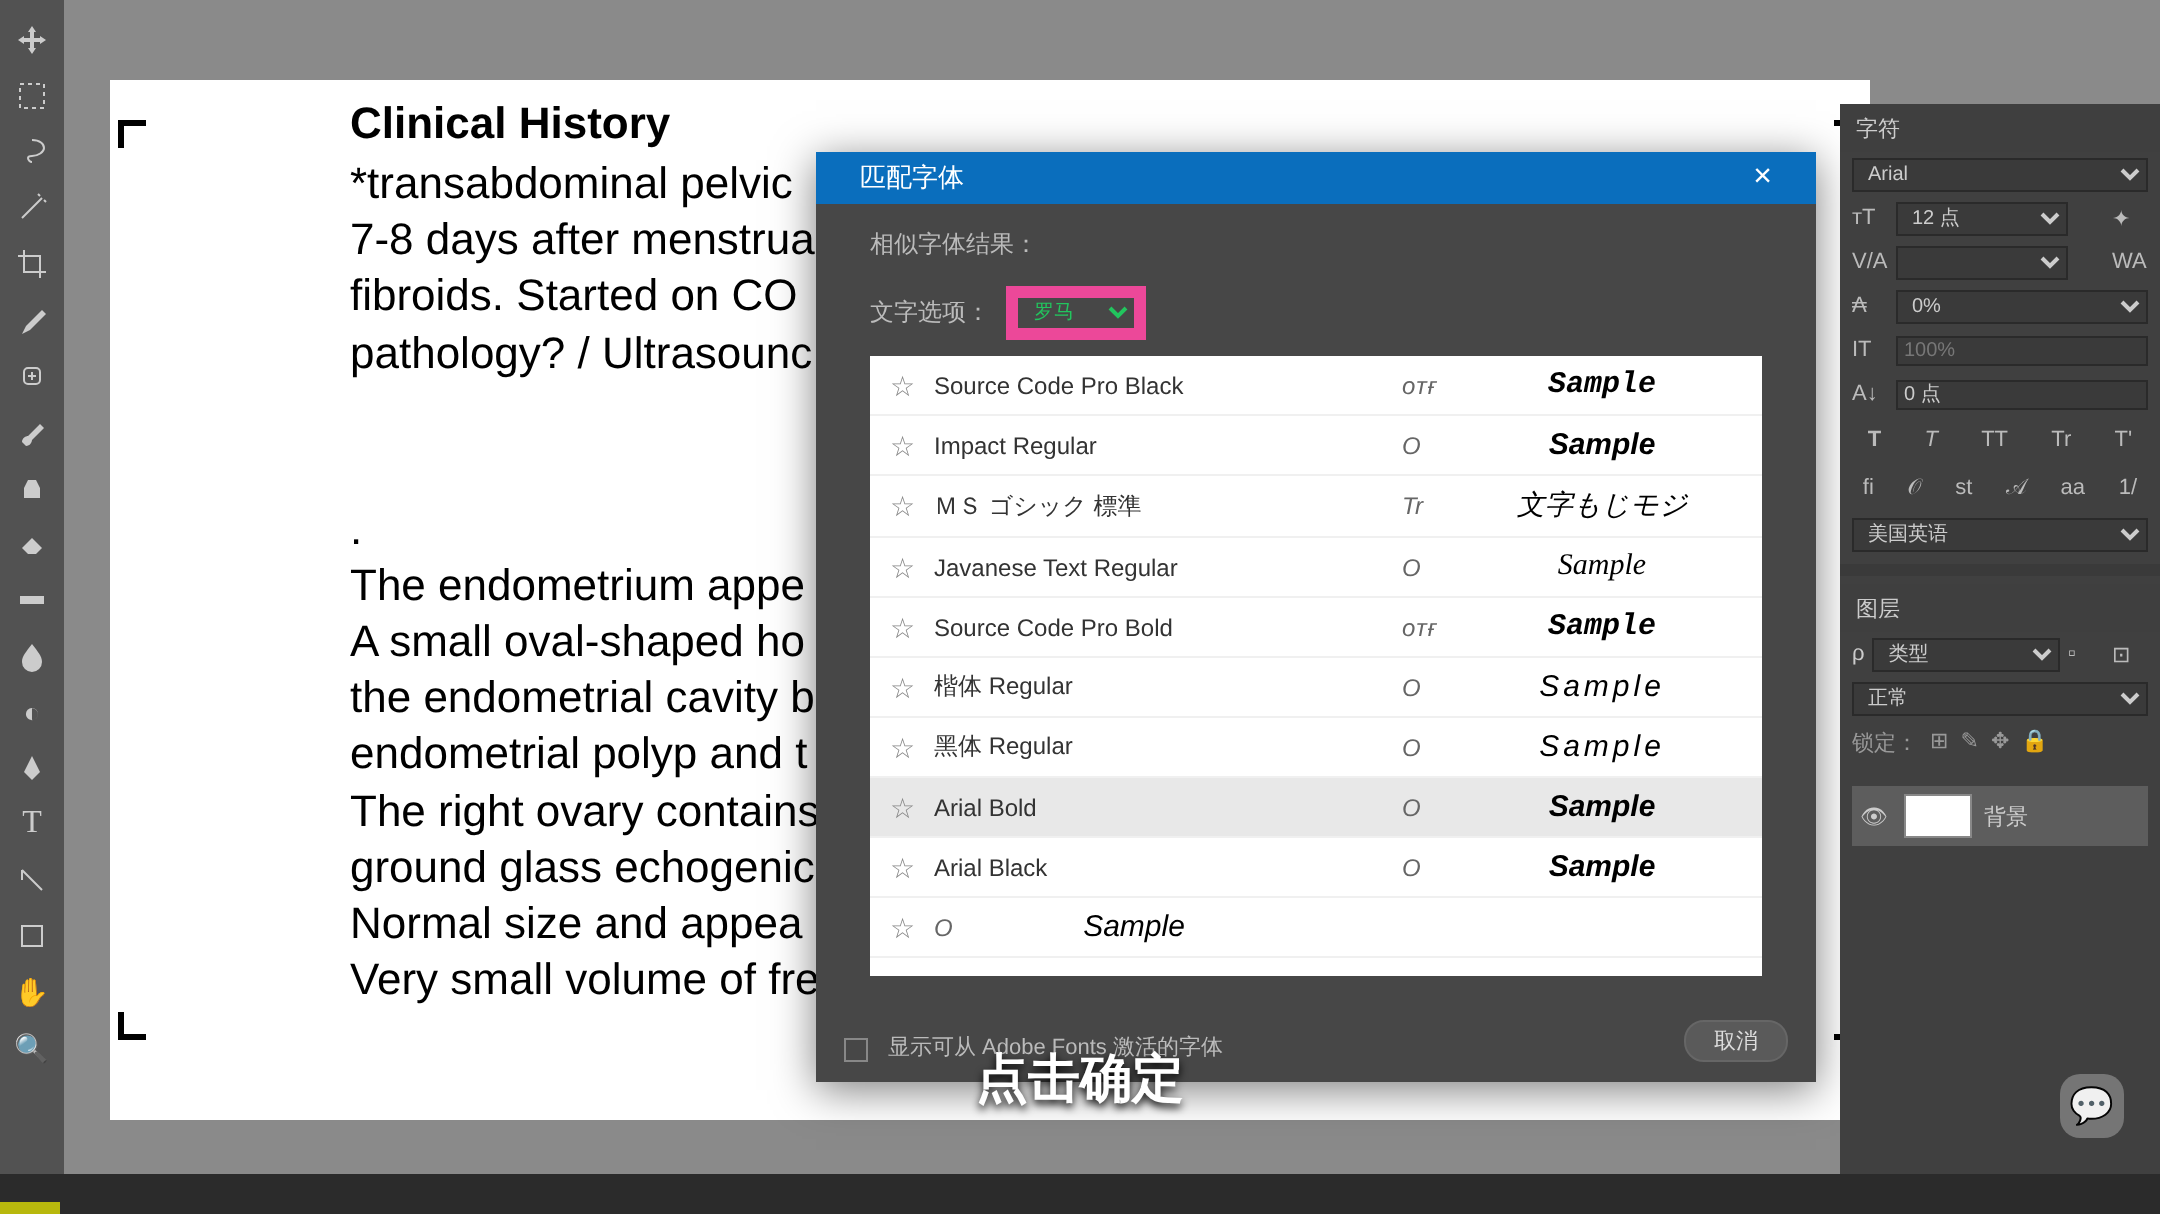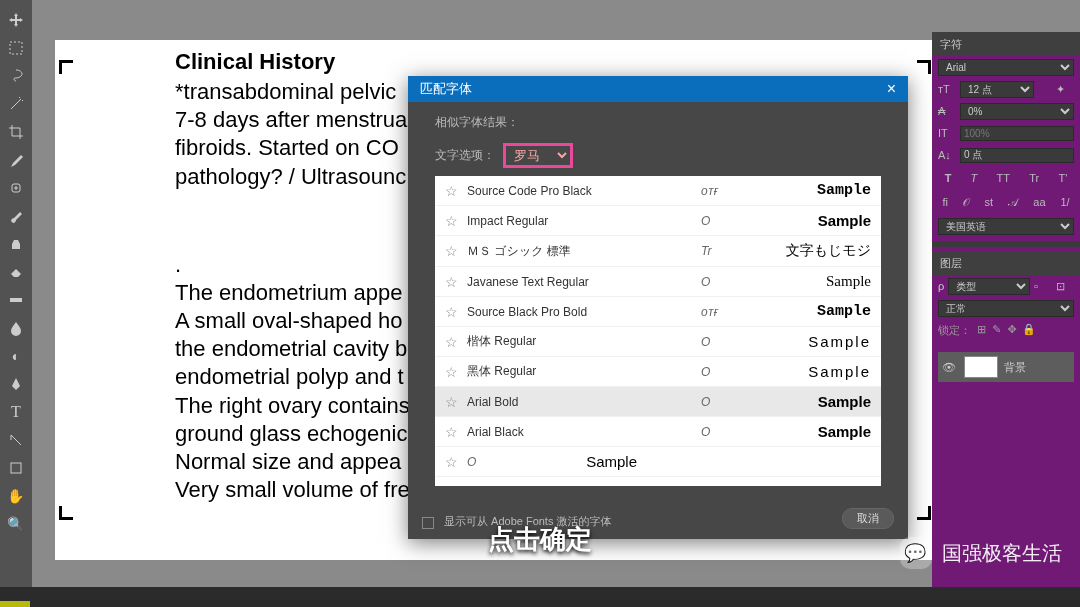--- a/index.html
+++ b/index.html
@@ -50,7 +50,7 @@
   .dialog-footer button { background: #5a5a5a; color: #ddd; border: 1px solid #666; border-radius: 10px; padding: 2px 14px; font-size: 11px; cursor: pointer; }
 
   
-  .right { position: absolute; right: 0; top: 32px; bottom: 0; width: 148px; background: #701a75; color: #ccc; font-size: 11px; }
+  .right { position: absolute; right: 0; top: 52px; bottom: 0; width: 160px; background: #404040; color: #ccc; font-size: 11px; }
   .panel-tab { background: #3f3f3f; padding: 6px 8px; display: flex; align-items: center; height: 24px; }
   .field-row { display: flex; align-items: center; padding: 3px 6px; gap: 4px; height: 22px; }
   .field-row .ico { width: 18px; color: #bbb; font-size: 11px; }

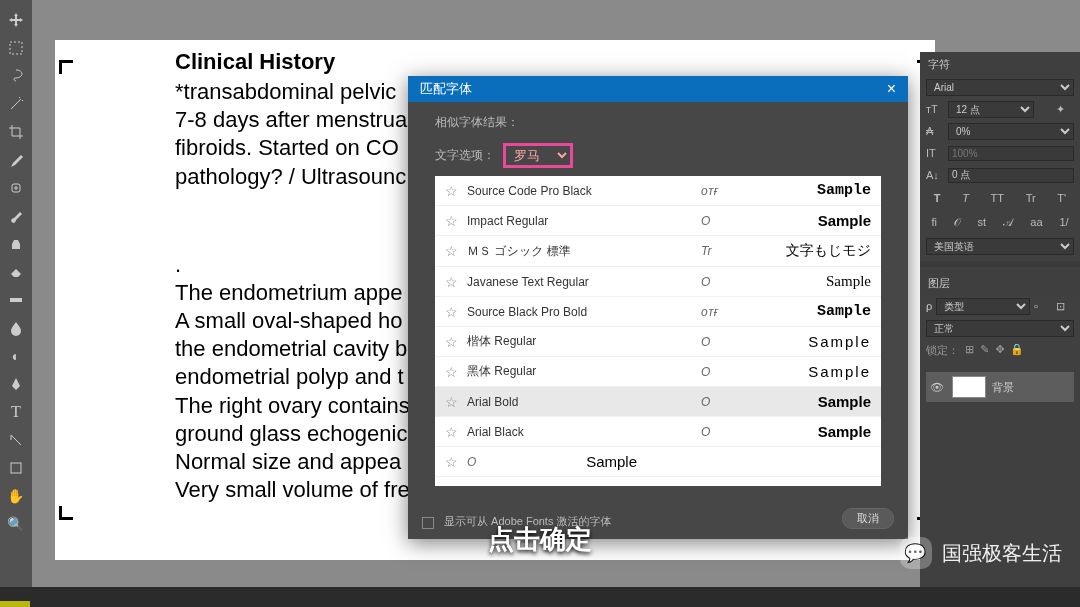--- a/index.html
+++ b/index.html
@@ -23,7 +23,7 @@
 
   
   .dialog { position: absolute; left: 408px; top: 76px; width: 500px; background: #474747; box-shadow: 0 4px 20px rgba(0,0,0,0.5); }
-  .dialog-title { background: #0a6ebd; color: #fff; padding: 6px 12px; font-size: 13px; display: flex; justify-content: space-between; align-items: center; height: 26px; }
+  .dialog-title { background: #0a6ebd; color: #fff; padding: 6px 22px; font-size: 13px; display: flex; justify-content: space-between; align-items: center; height: 26px; }
   .dialog-title .close { font-size: 16px; cursor: pointer; }
   .dialog-body { padding: 12px 27px; }
   .sim-label { color: #bbb; font-size: 12px; margin-bottom: 12px; }

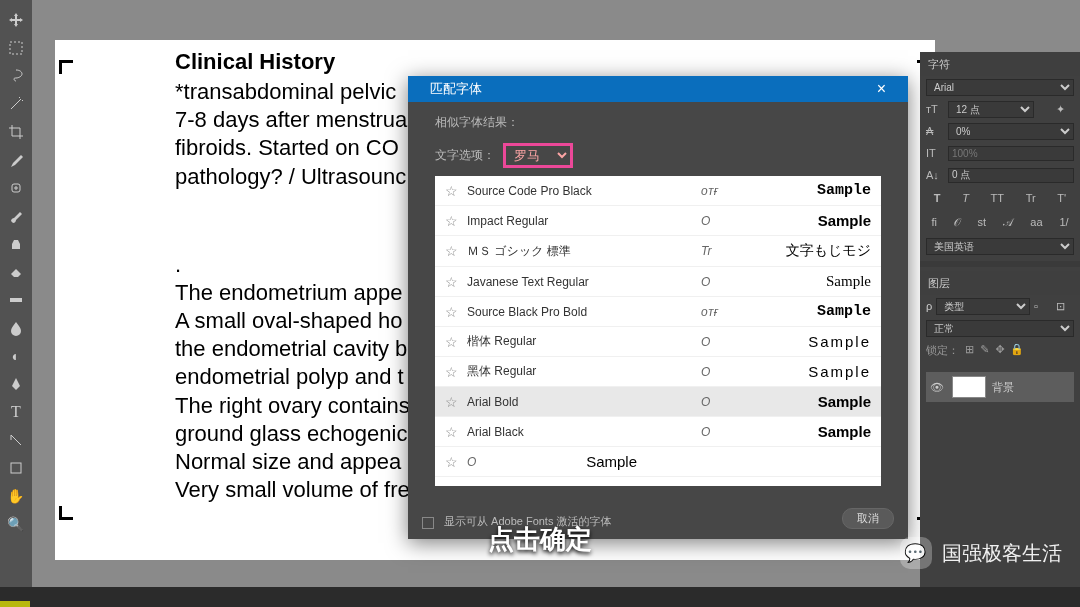--- a/index.html
+++ b/index.html
@@ -272,6 +272,12 @@
     <span class="ico">✦</span>
   </div>
   <div class="field-row">
+    <span class="ico">V/A</span>
+    <select><option></option></select>
+    <span class="spacer"></span>
+    <span class="ico">WA</span>
+  </div>
+  <div class="field-row">
     <span class="ico">₳</span>
     <select><option>0%</option></select>
   </div>

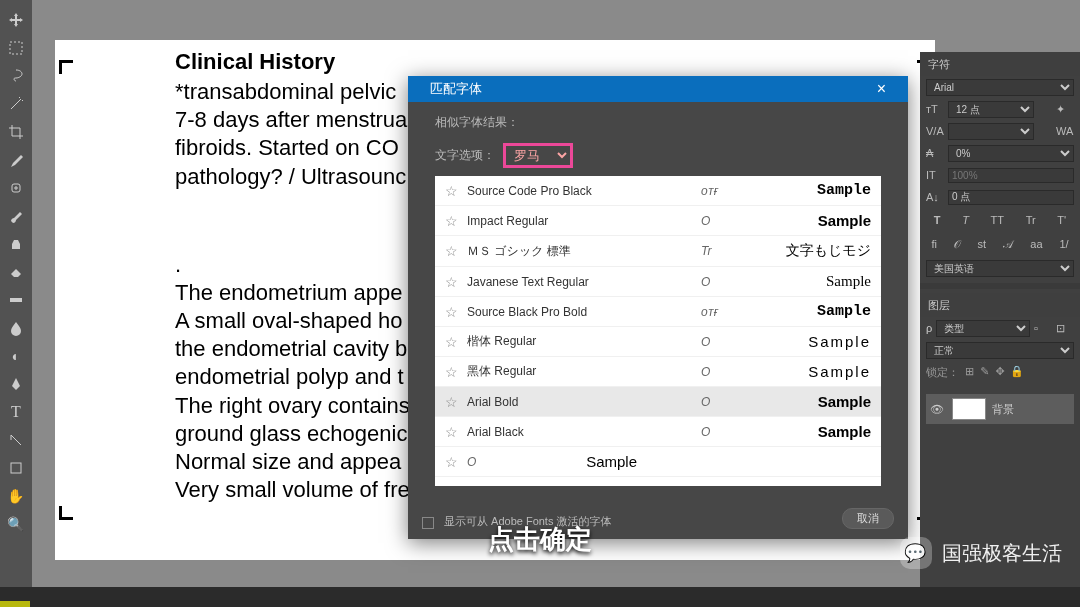--- a/index.html
+++ b/index.html
@@ -29,7 +29,7 @@
   .sim-label { color: #bbb; font-size: 12px; margin-bottom: 12px; }
   .opt-row { display: flex; align-items: center; gap: 8px; }
   .opt-row .lab { color: #bbb; font-size: 12px; }
-  .opt-row select { background: #474747; color: #fca5a5; border: 3px solid #ec4899; font-size: 13px; padding: 1px 4px; width: 70px; }
+  .opt-row select { background: #474747; color: #22c55e; border: 6px solid #ec4899; font-size: 10px; padding: 1px 4px; width: 70px; }
   .font-list { background: #fff; margin-top: 8px; min-height: 310px; }
   .font-row { display: flex; align-items: center; padding: 6px 10px; font-size: 13px; border-bottom: 1px solid #f0f0f0; }
   .font-row.selected { background: #e8e8e8; }

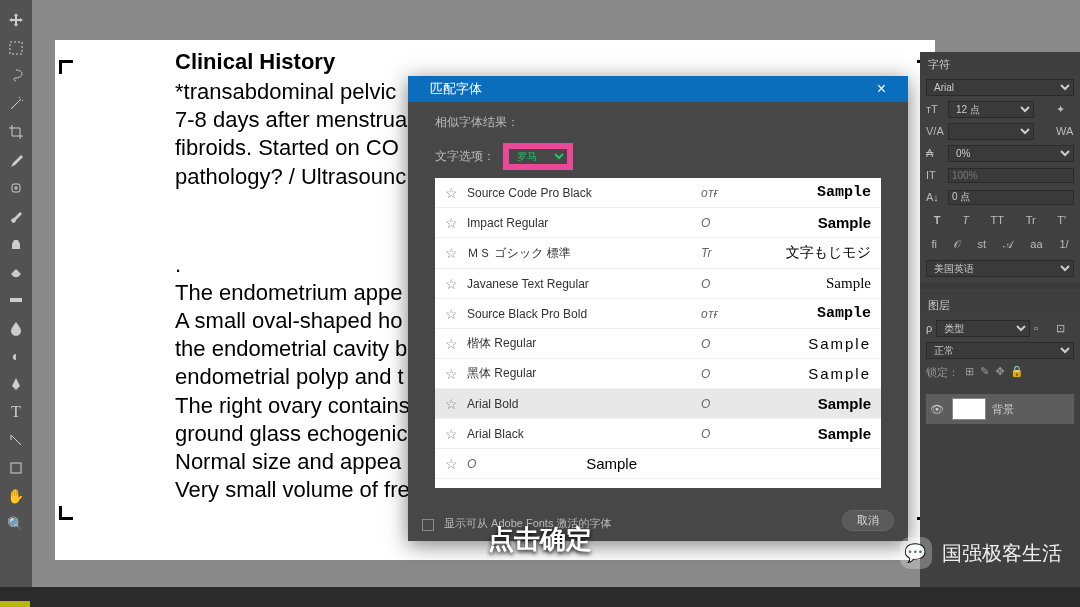--- a/index.html
+++ b/index.html
@@ -36,7 +36,7 @@
   .font-row .star { width: 22px; color: #888; font-size: 14px; }
   .font-row .fname { flex: 1; color: #333; font-size: 12px; }
   .font-row .ftype { width: 30px; font-style: italic; color: #666; font-size: 12px; }
-  .font-row .sample { width: 140px; color: #000; font-size: 15px; text-align: right; }
+  .font-row .sample { width: 140px; color: #000; font-size: 15px; text-align: center; font-style: italic; }
   .sample.bold { font-weight: 900; font-family: Impact, Arial Black, sans-serif; }
   .sample.mono { font-family: "Courier New", monospace; font-weight: bold; }
   .sample.serif { font-family: Georgia, serif; }

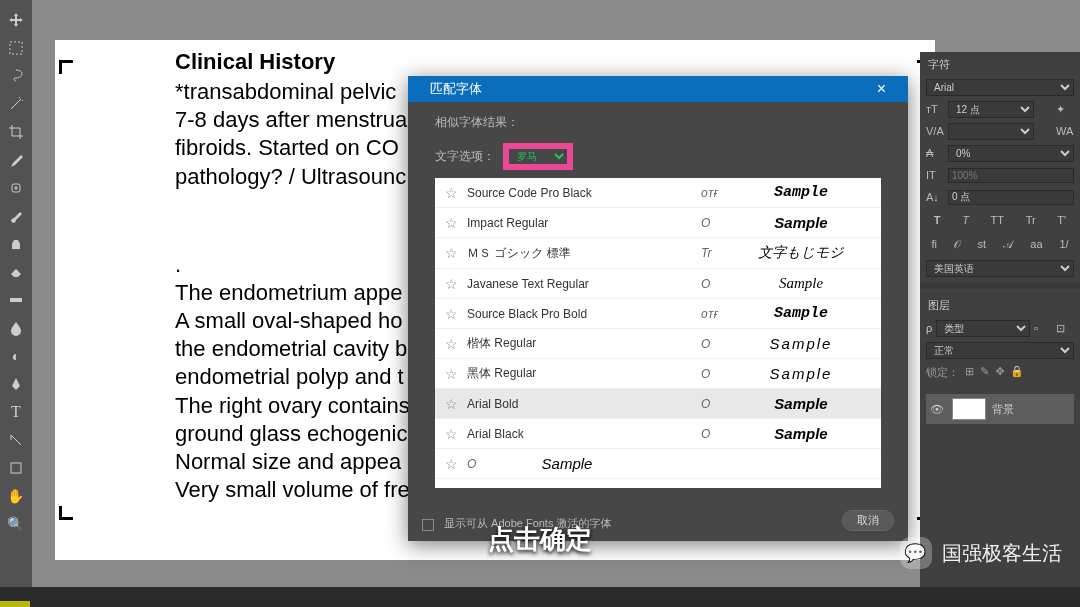--- a/index.html
+++ b/index.html
@@ -218,7 +218,7 @@
         </div>
         <div class="font-row">
           <span class="star">☆</span>
-          <span class="fname">Source Black Pro Bold</span>
+          <span class="fname">Source Code Pro Bold</span>
           <span class="ftype">ᴏᴛғ</span>
           <span class="sample mono">Sample</span>
         </div>

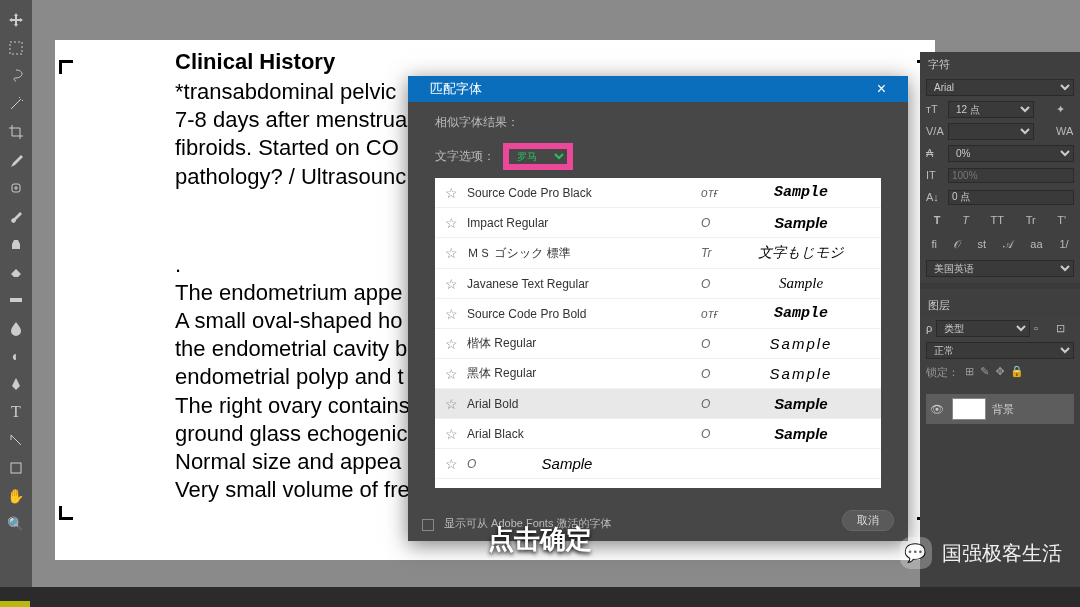--- a/index.html
+++ b/index.html
@@ -337,7 +337,6 @@
 <div class="caption">点击确定</div>
 <div class="watermark">
   <div class="bubble">💬</div>
-  <span>国强极客生活</span>
 </div>
 <div class="bottom-bar"></div>
 <div class="bottom-strip"></div>

